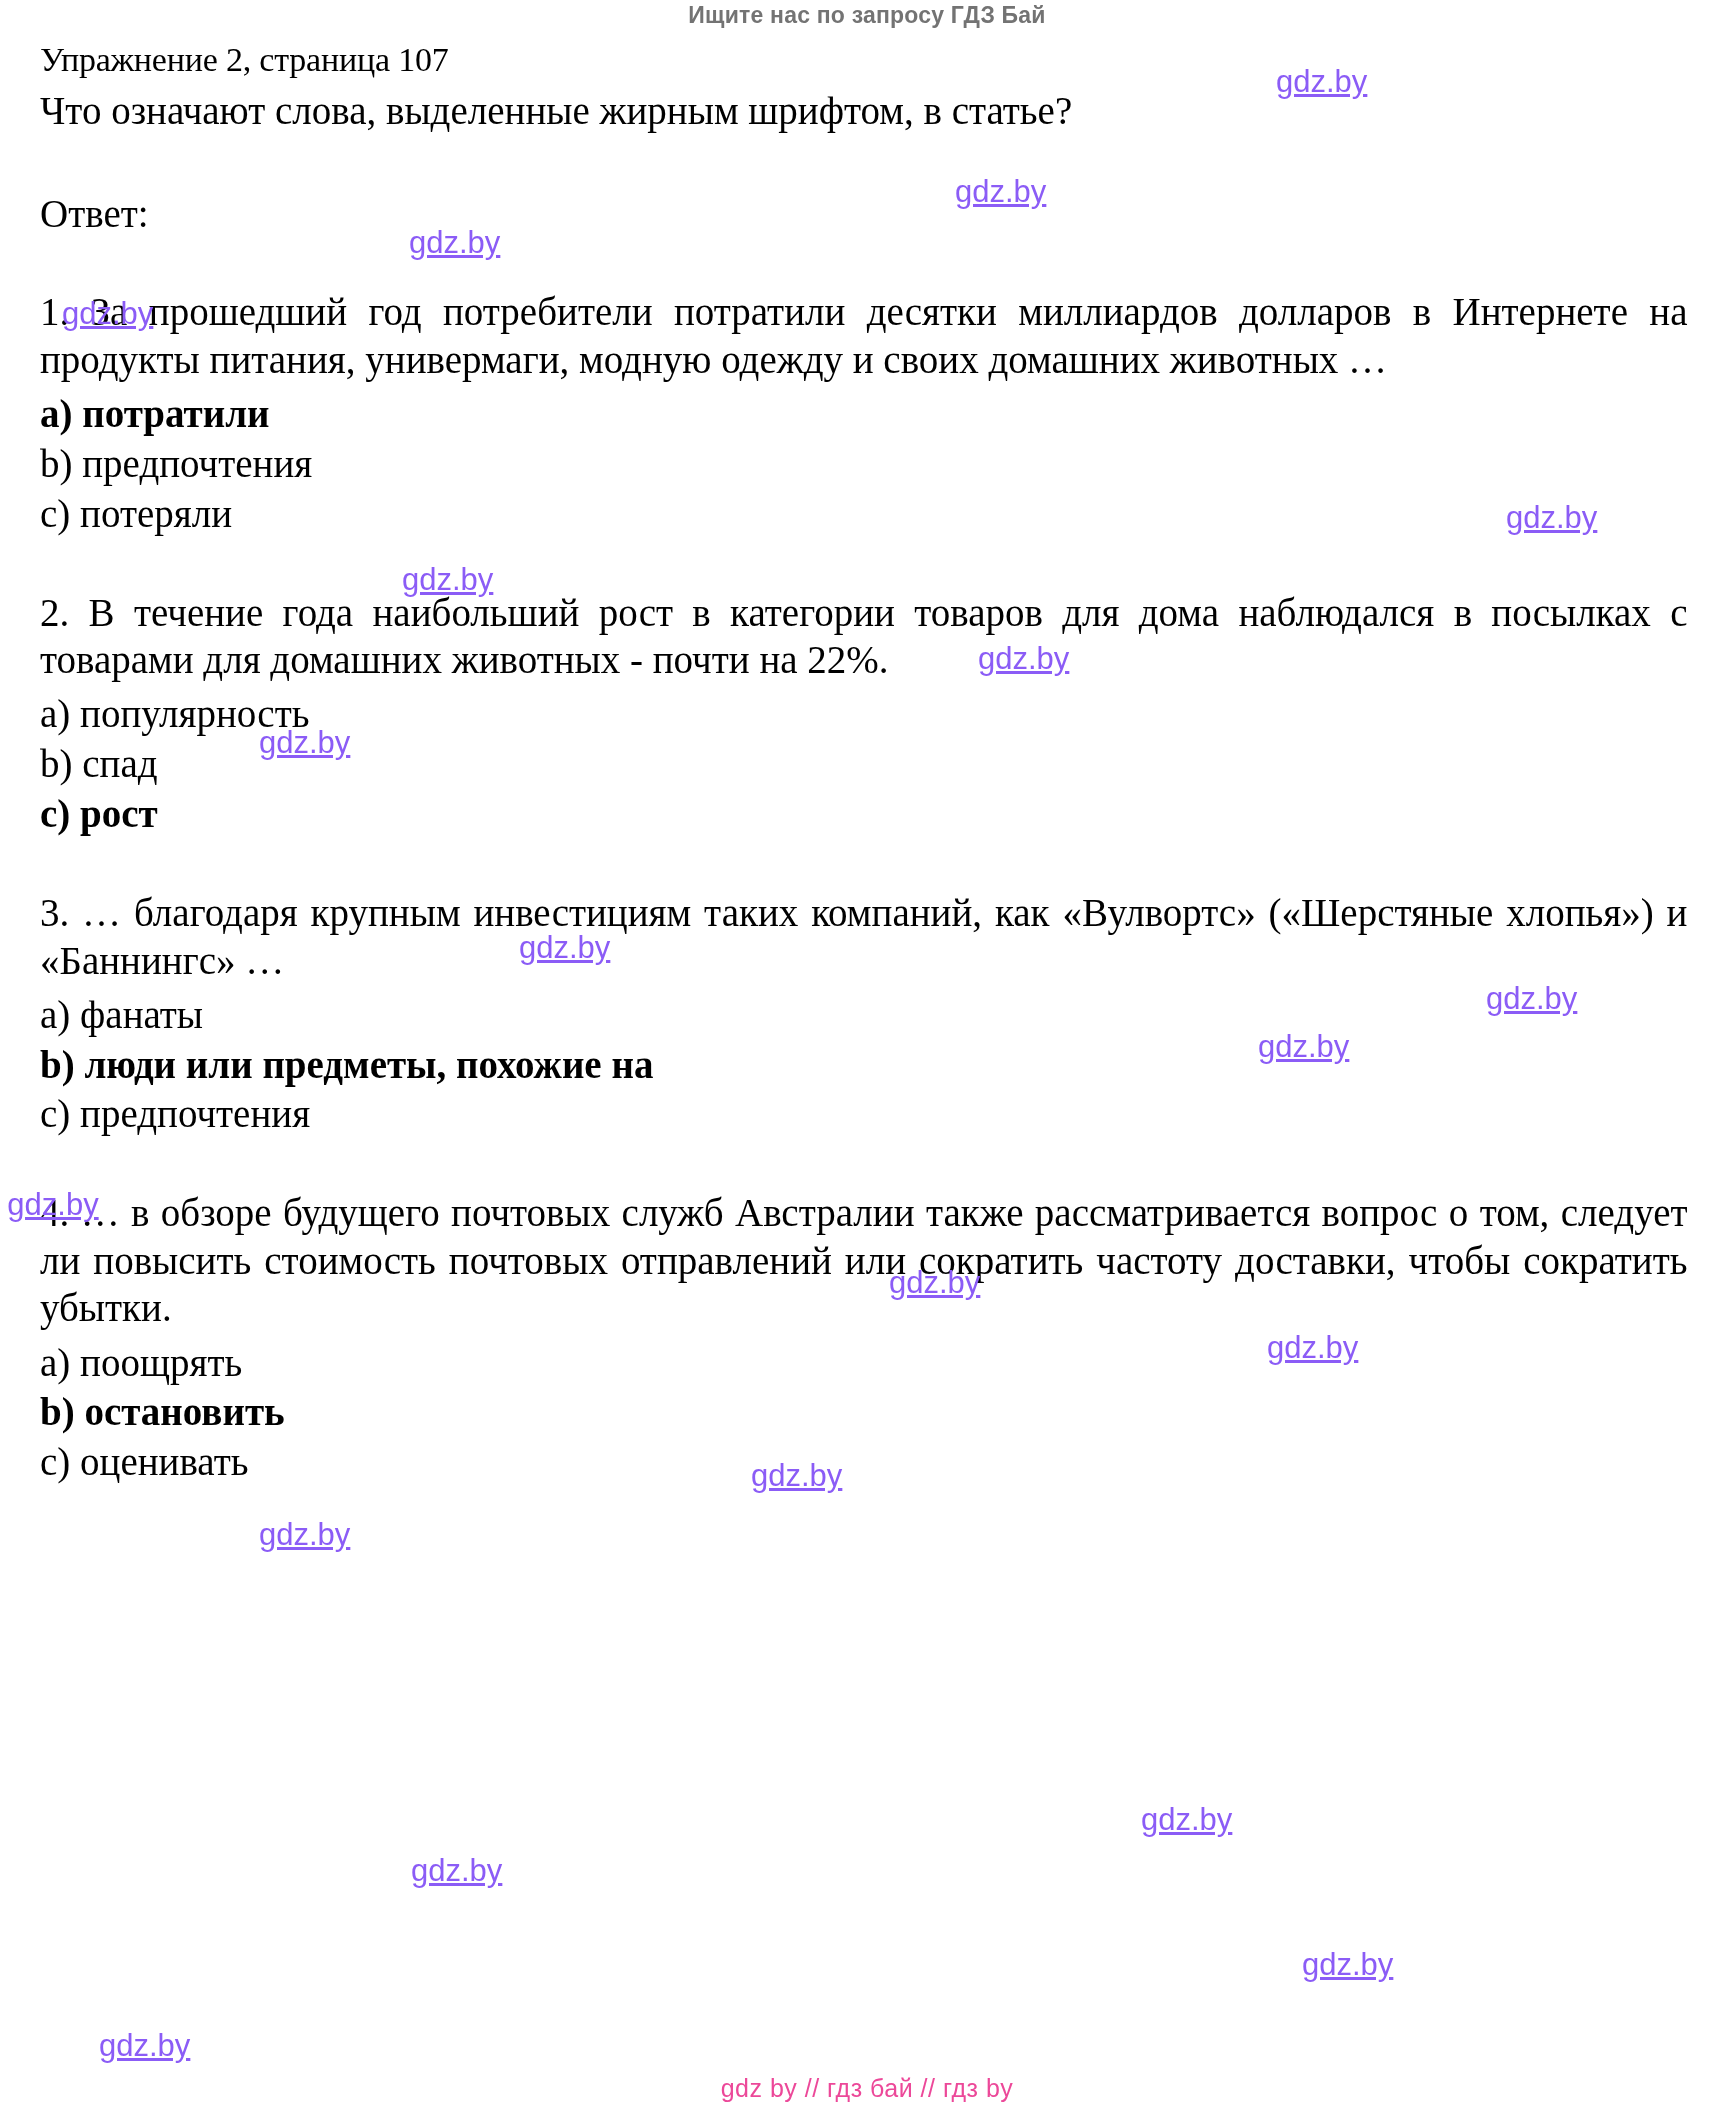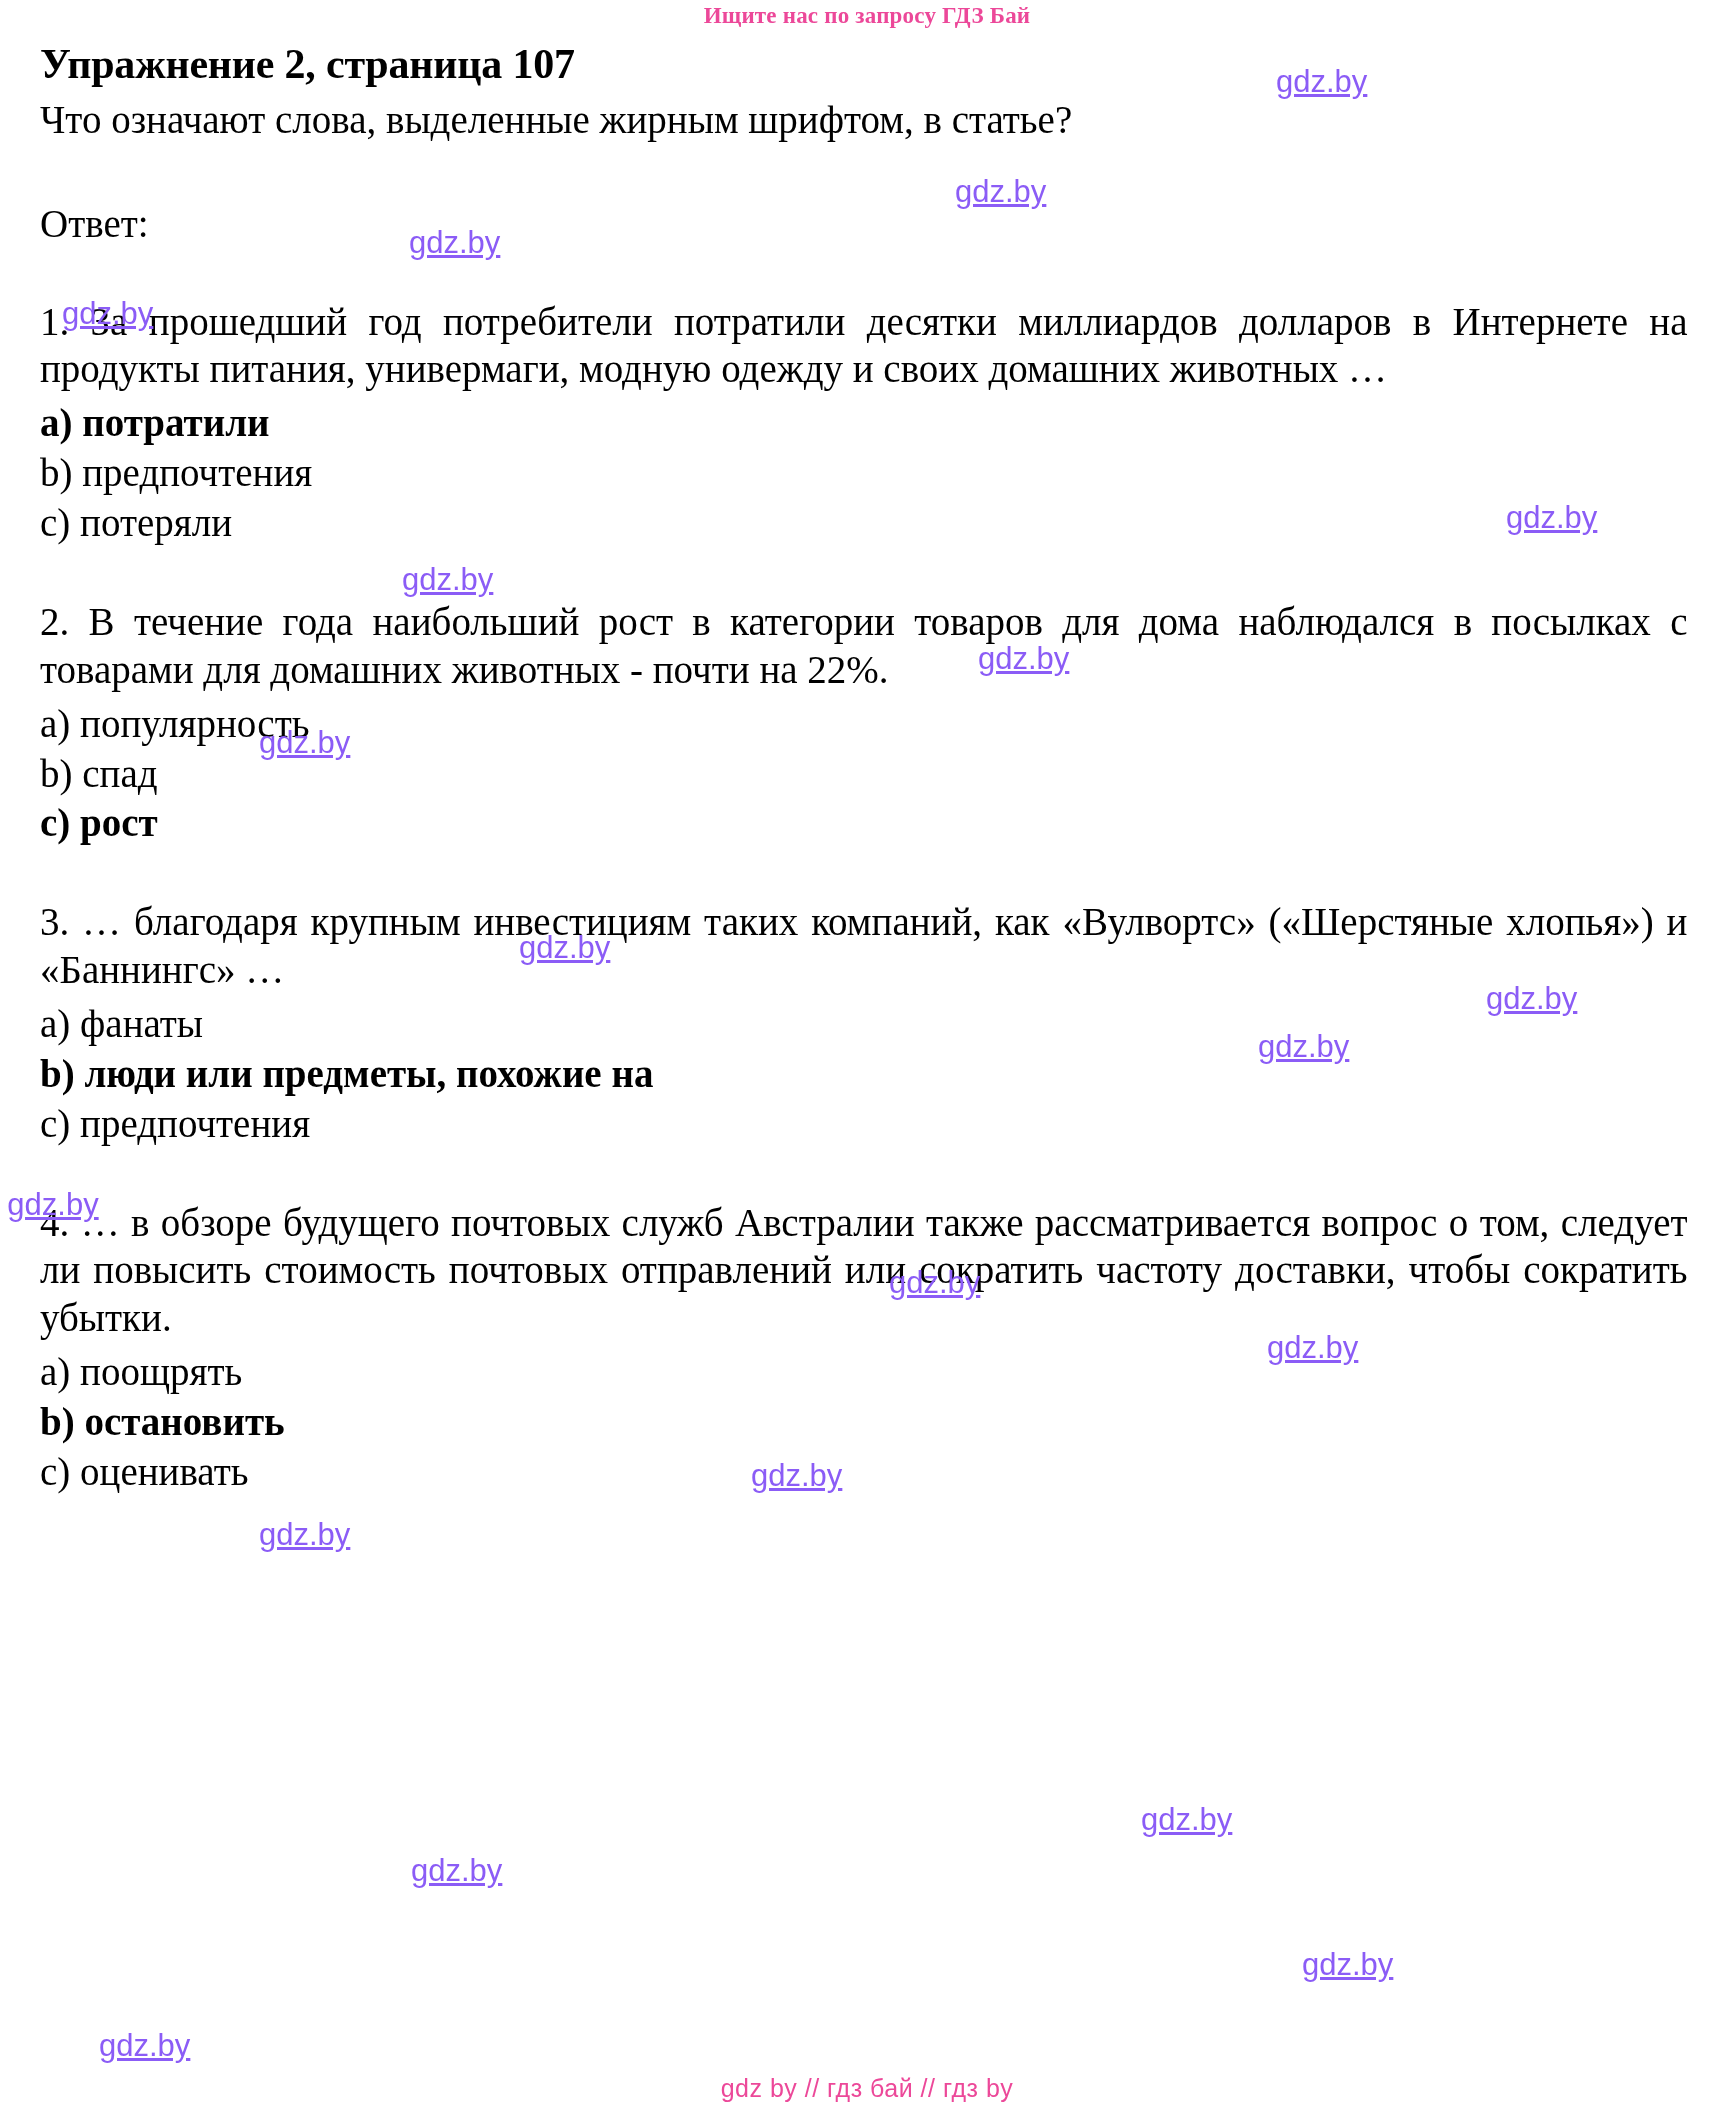--- a/index.html
+++ b/index.html
@@ -30,10 +30,10 @@
     justify-content: center;
   }
   .promo-banner .promo-text {
-    font-family: Liberation Serif, serif;
+    font-family: Liberation Sans, sans-serif;
     font-size: 23px;
     font-weight: 700;
-    color: #ec4899;
+    color: #737373;
     letter-spacing: 0.2px;
     white-space: nowrap;
   }

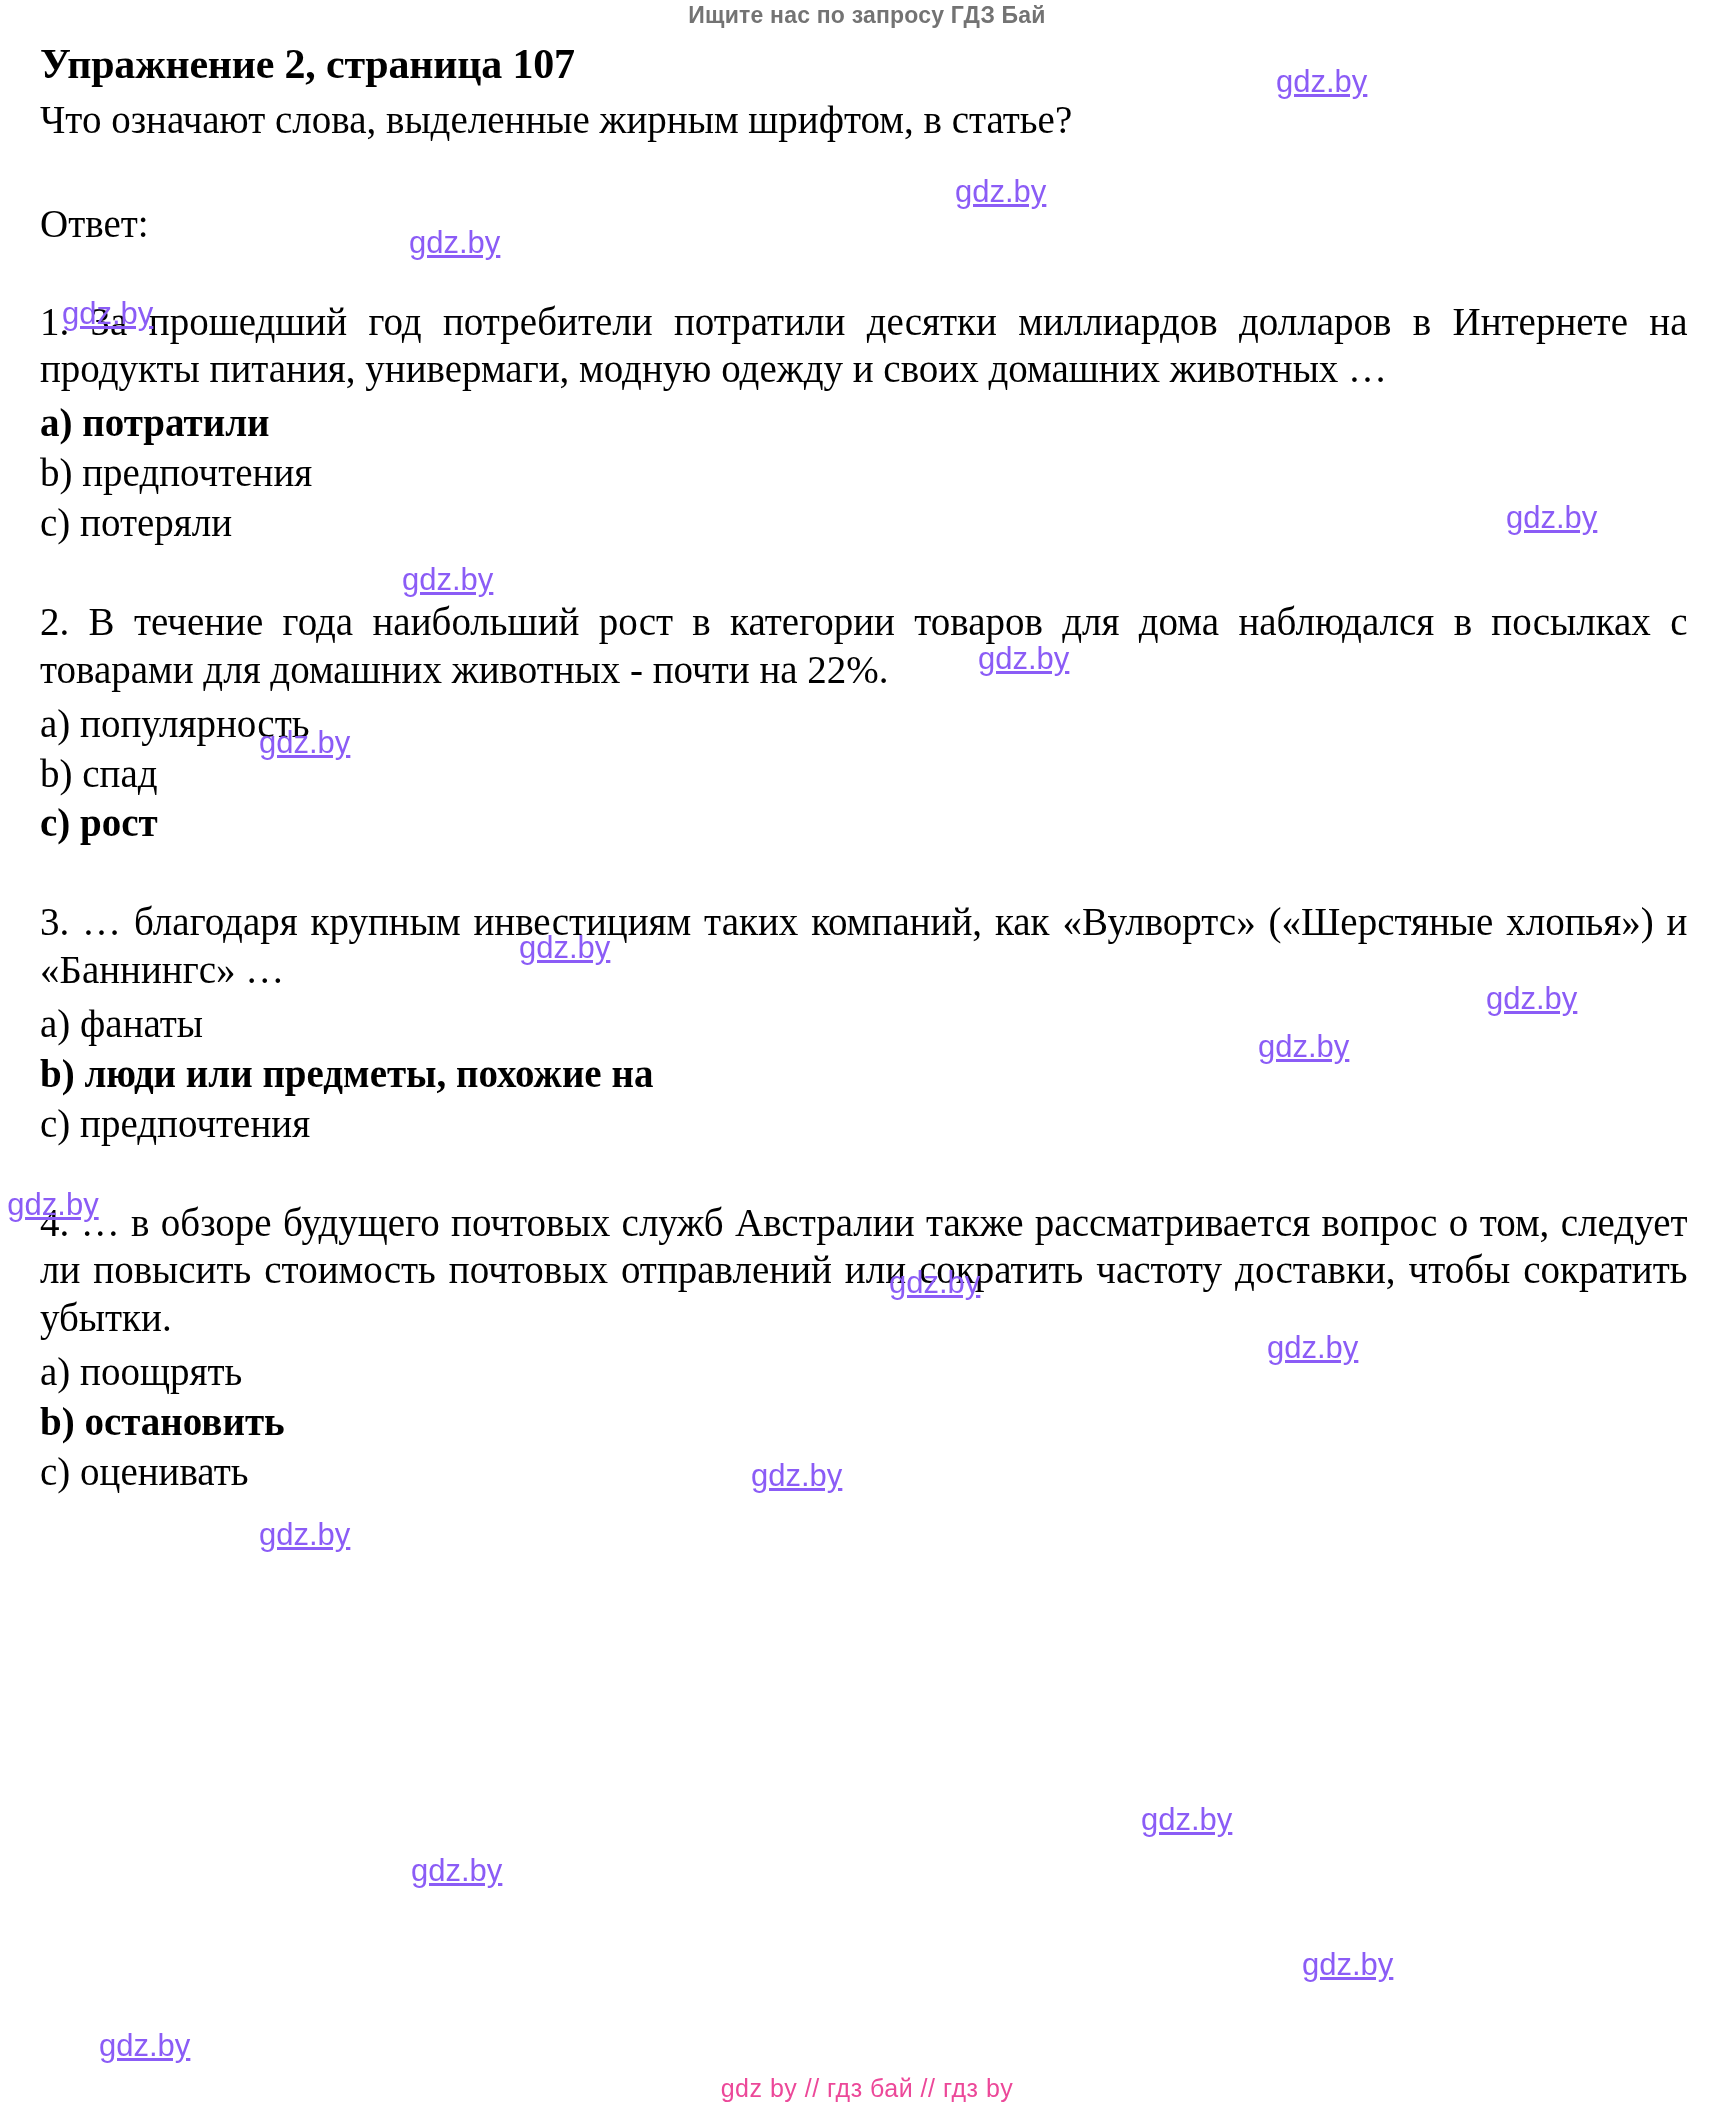--- a/index.html
+++ b/index.html
@@ -47,8 +47,8 @@
   }
 
   .exercise-title {
-    font-size: 42px;
-    font-weight: 700;
+    font-size: 34px;
+    font-weight: 400;
     line-height: 1.18;
     margin: 9.2px 0 0 0;
     letter-spacing: -0.2px;

